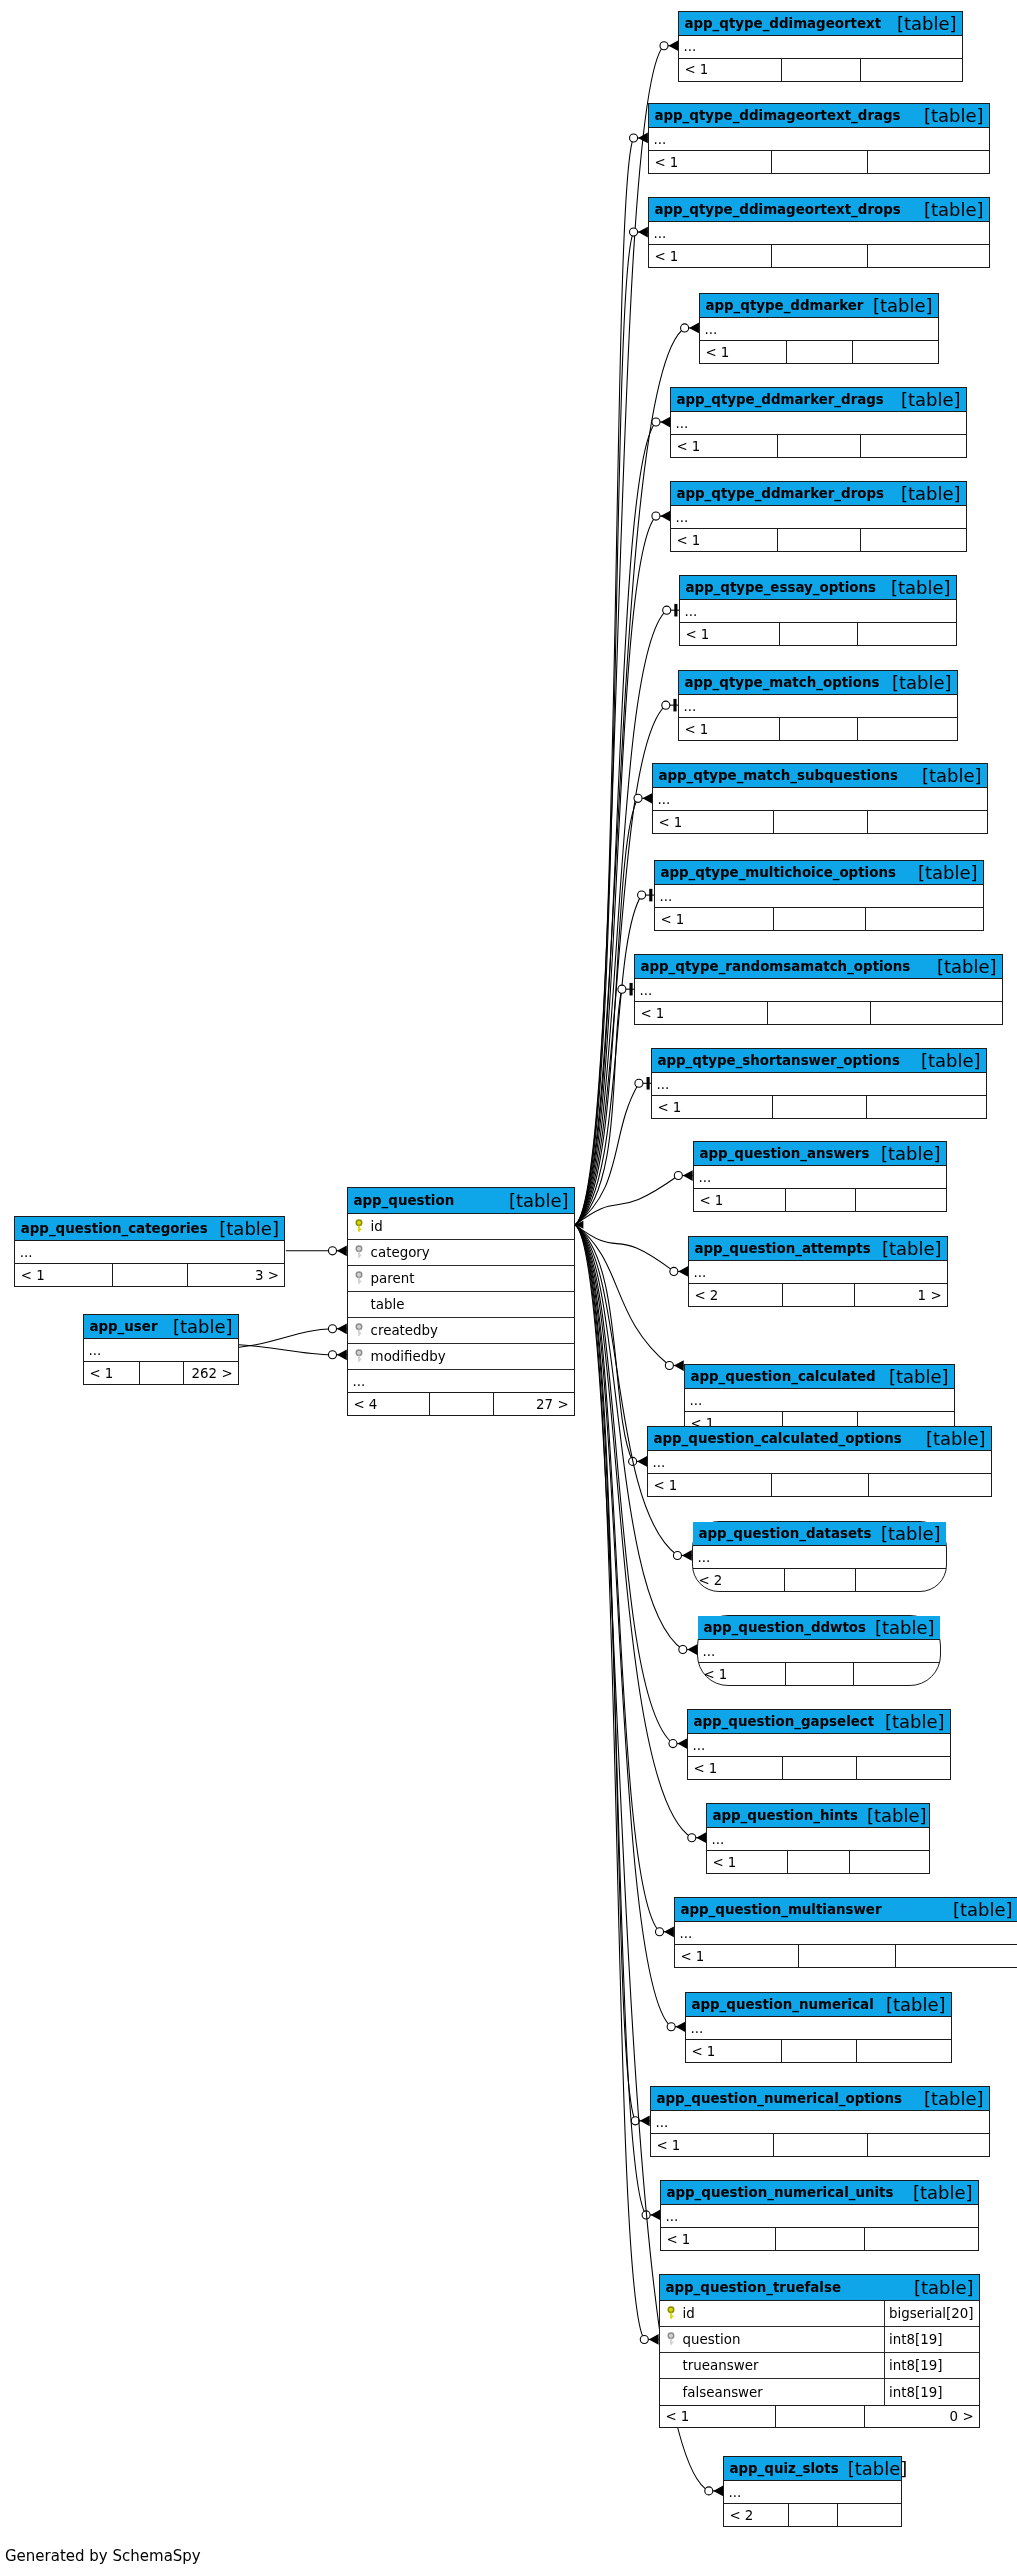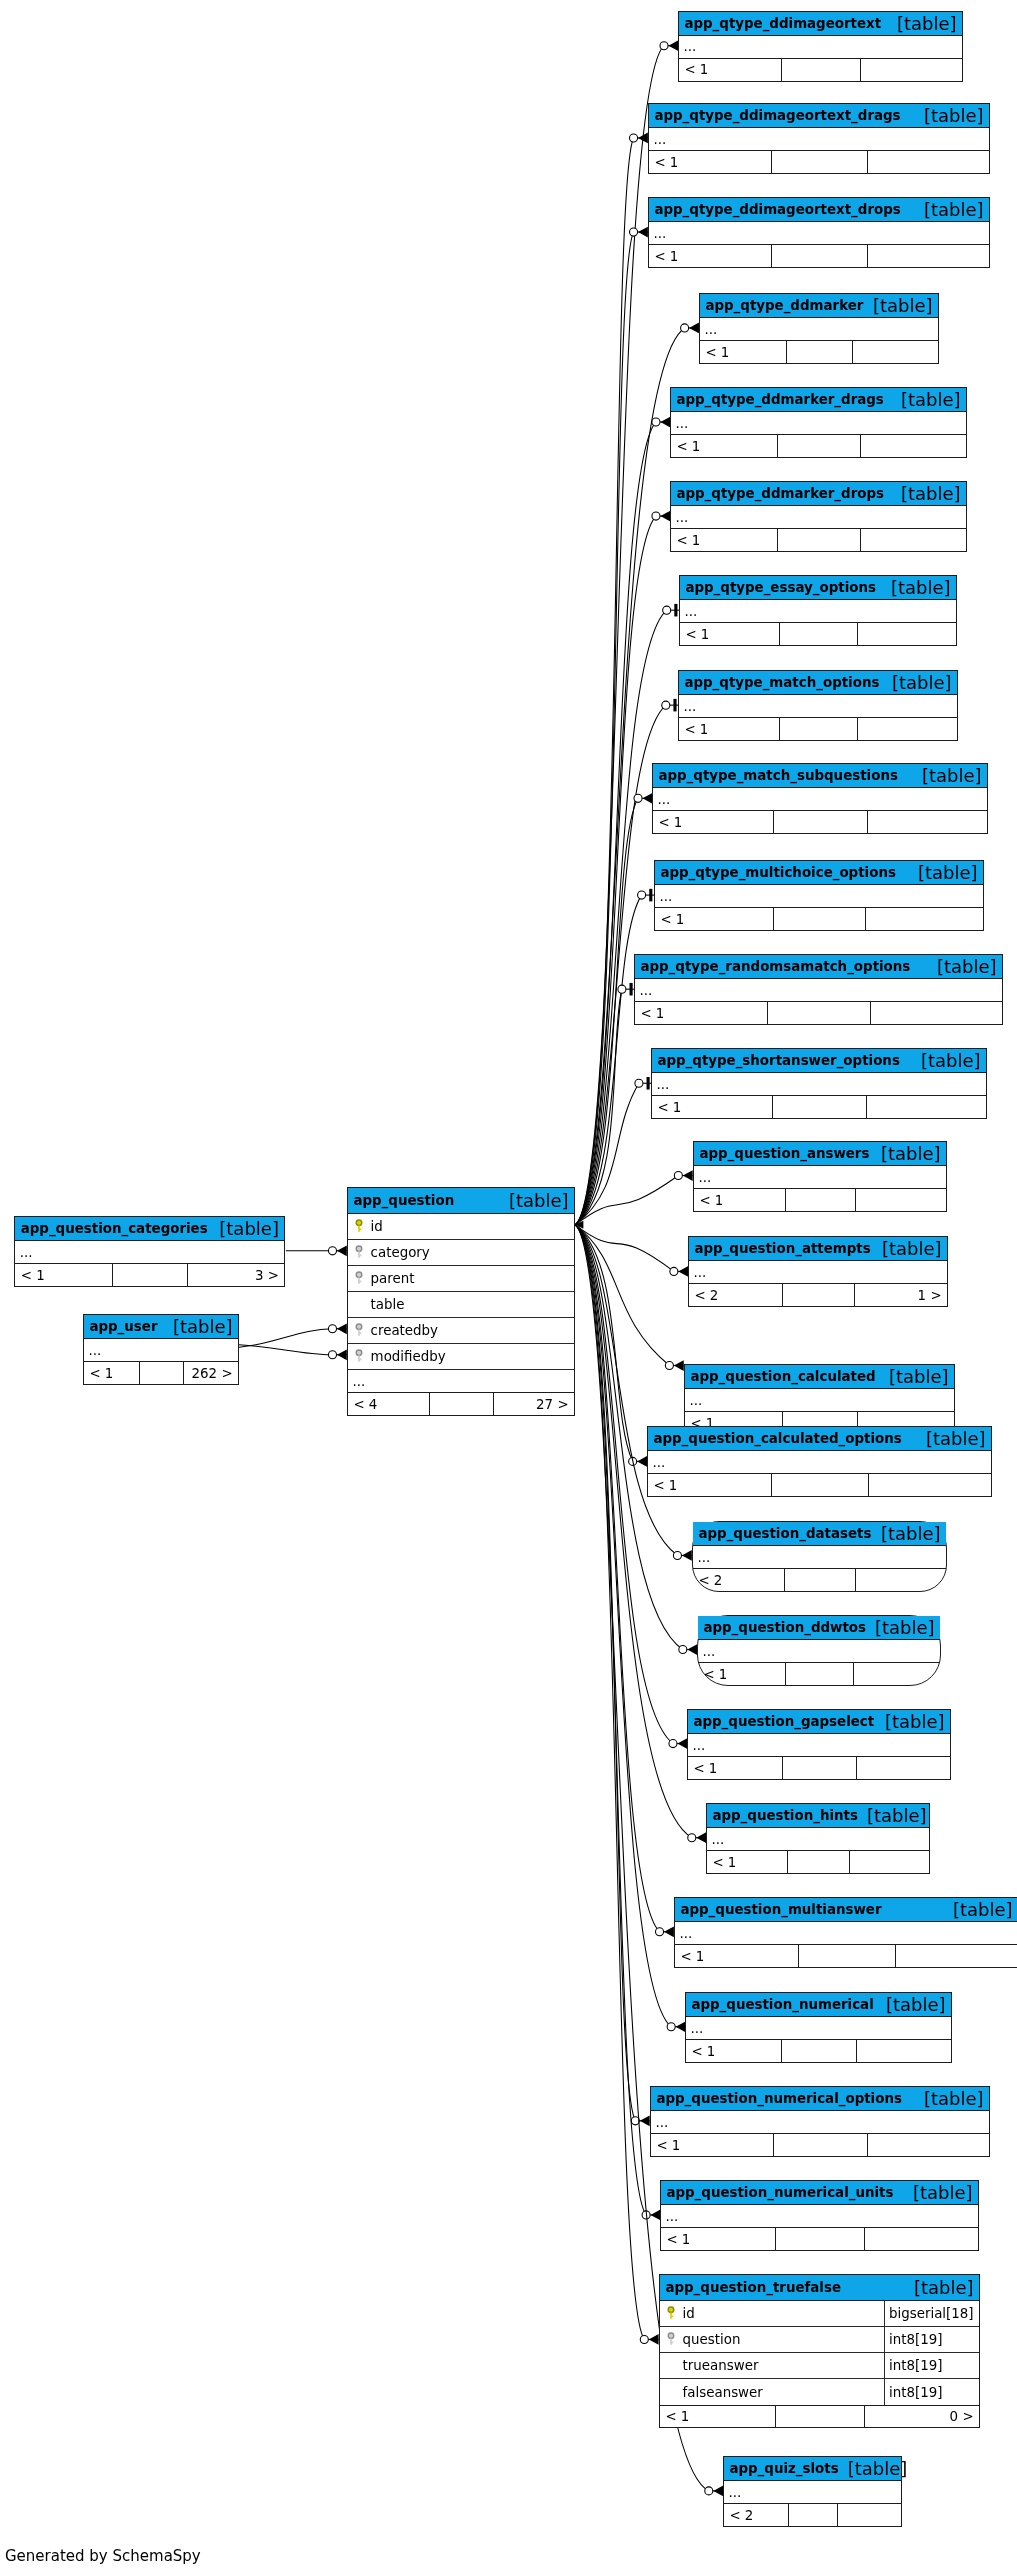--- a/index.html
+++ b/index.html
@@ -734,7 +734,7 @@
               </svg>
             </span>
             <span class="colname">id</span>
-            <span class="coltype">bigserial[18]</span>
+            <span class="coltype">bigserial[20]</span>
           </div>
           <div class="row">
             <span class="keyicon">

